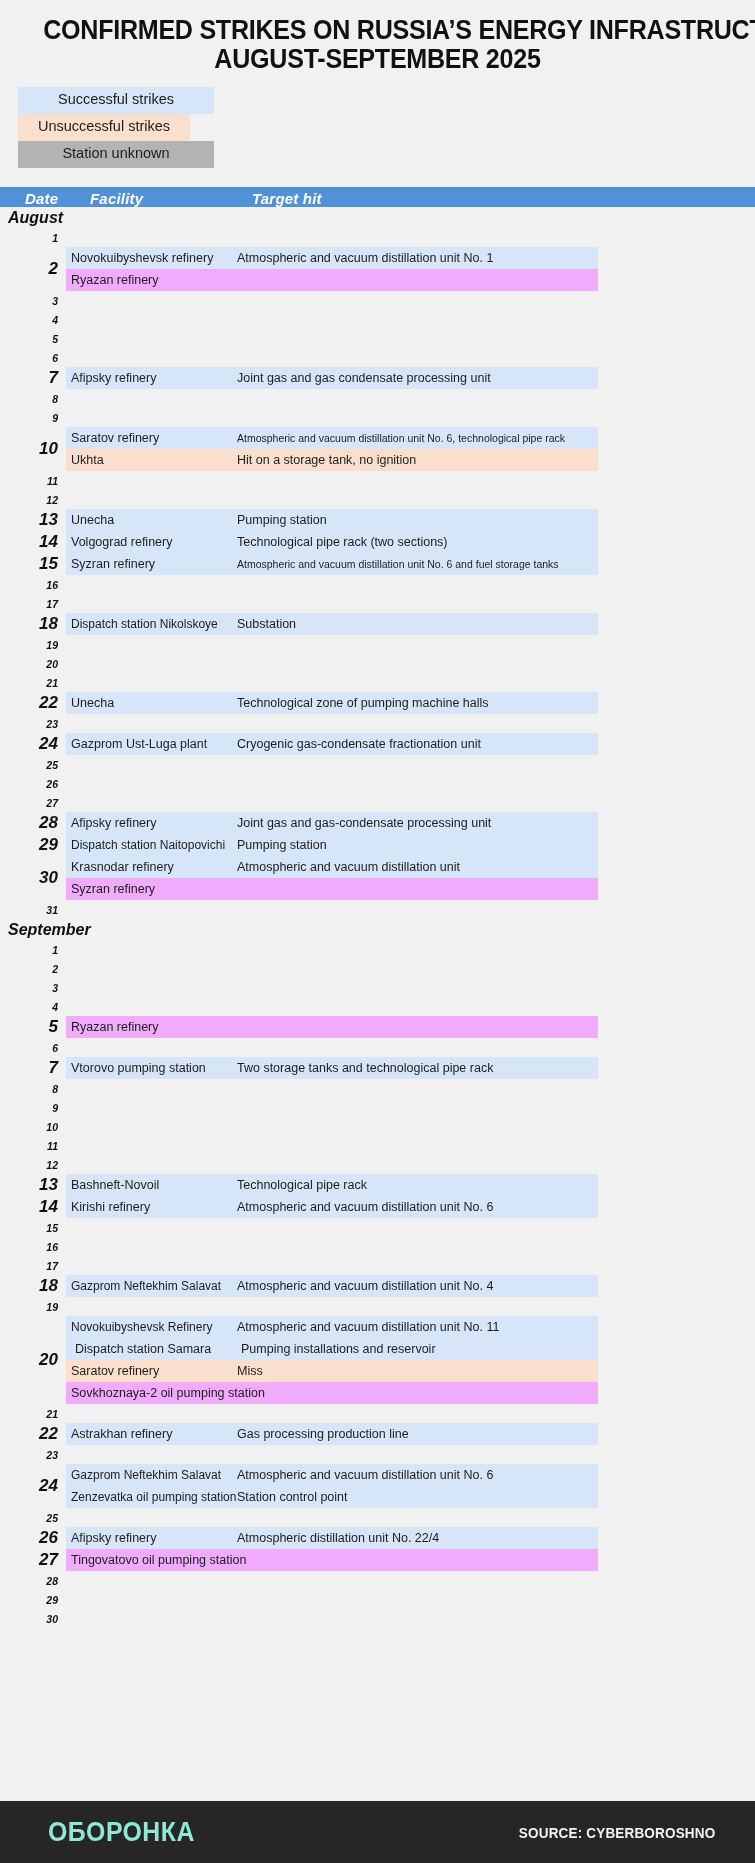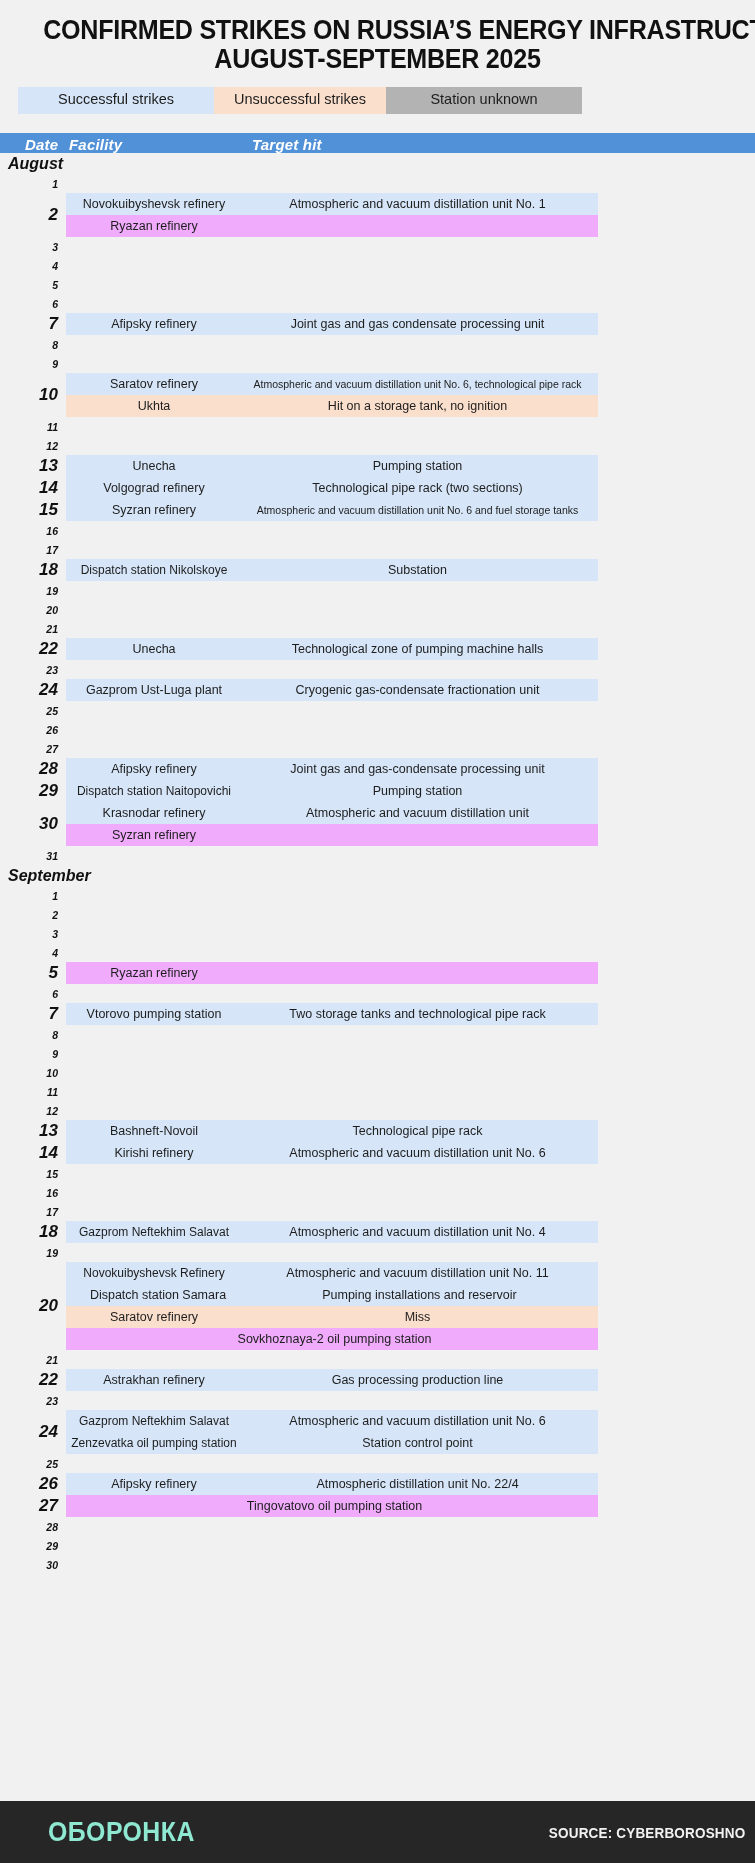--- a/index.html
+++ b/index.html
@@ -30,8 +30,9 @@
   
   .legend{
     display:flex;
-    justify-content:flex-start;
+    justify-content:space-between;
     padding:14px 18px 0 18px;
+    flex-direction:column;
   }
   .legend-item{
     font-size:14.5px;

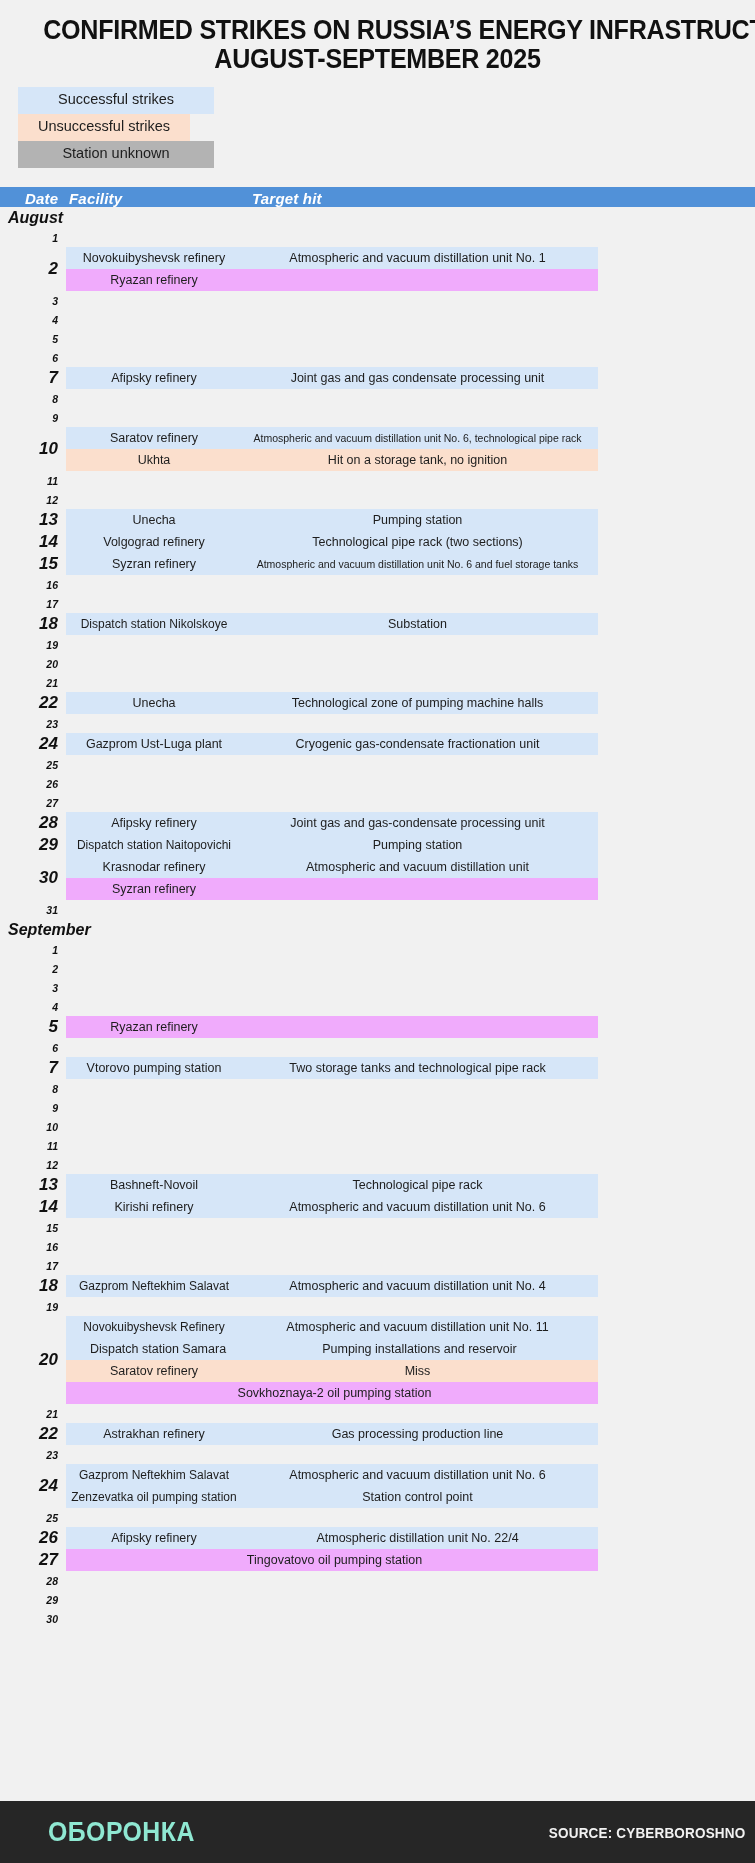--- a/index.html
+++ b/index.html
@@ -62,7 +62,7 @@
     letter-spacing:0.2px;
   }
   .th-date{left:25px;}
-  .th-facility{left:69px;}
+  .th-facility{left:90px;}
   .th-target{left:252px;}
 
   

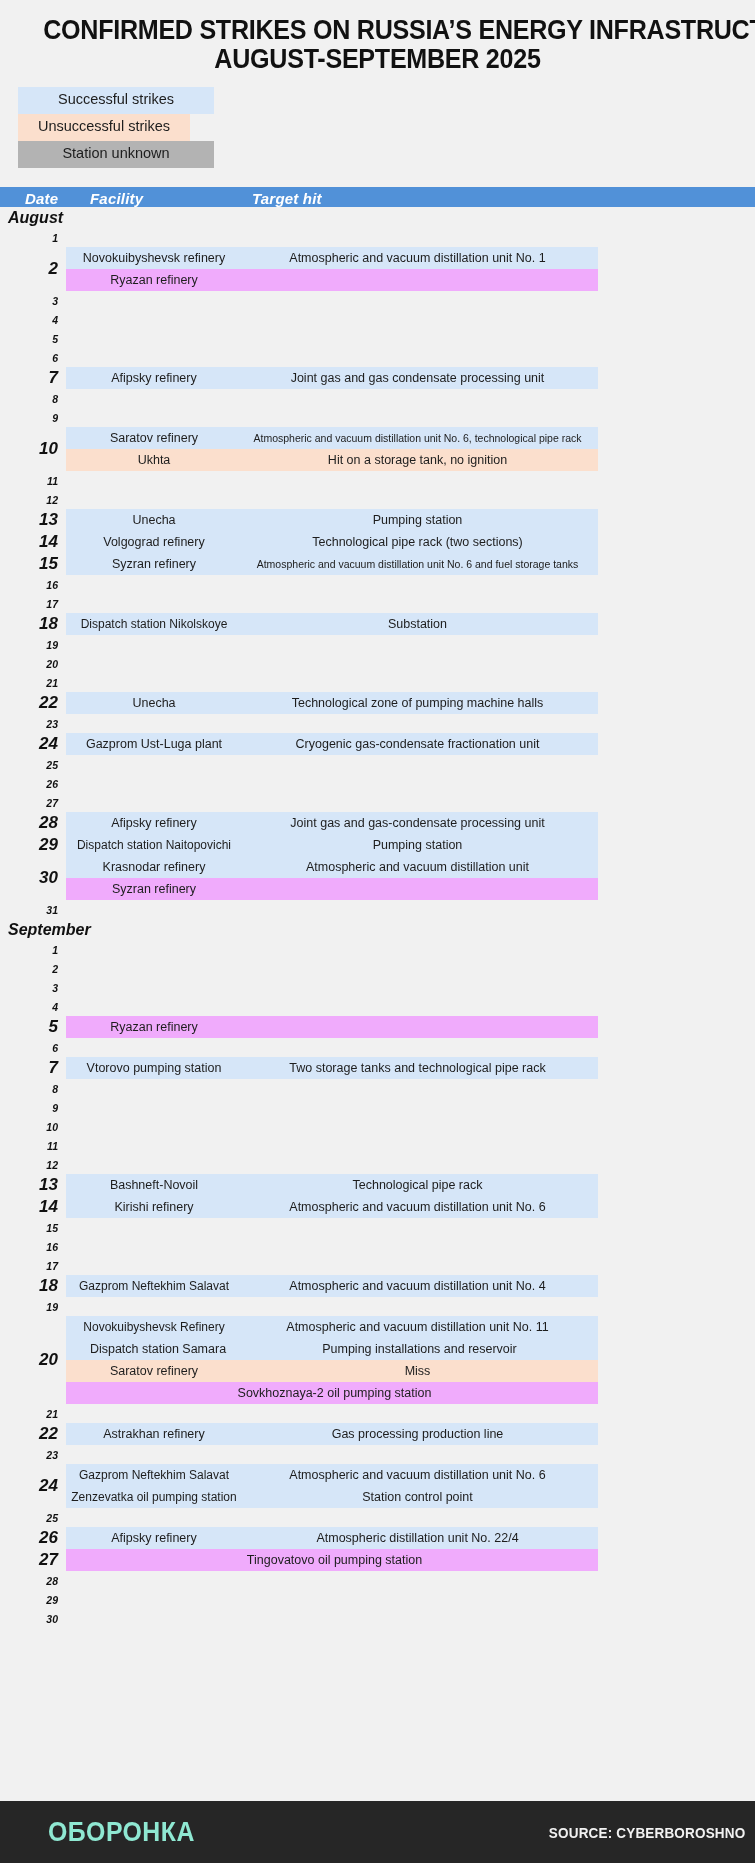--- a/index.html
+++ b/index.html
@@ -108,7 +108,6 @@
     align-items:center;
     box-sizing:border-box;
     padding-left:5px;
-    text-align:center;
   }
   .row.success{background:#d6e6f8;}
   .row.fail{background:#fbdfcd;}

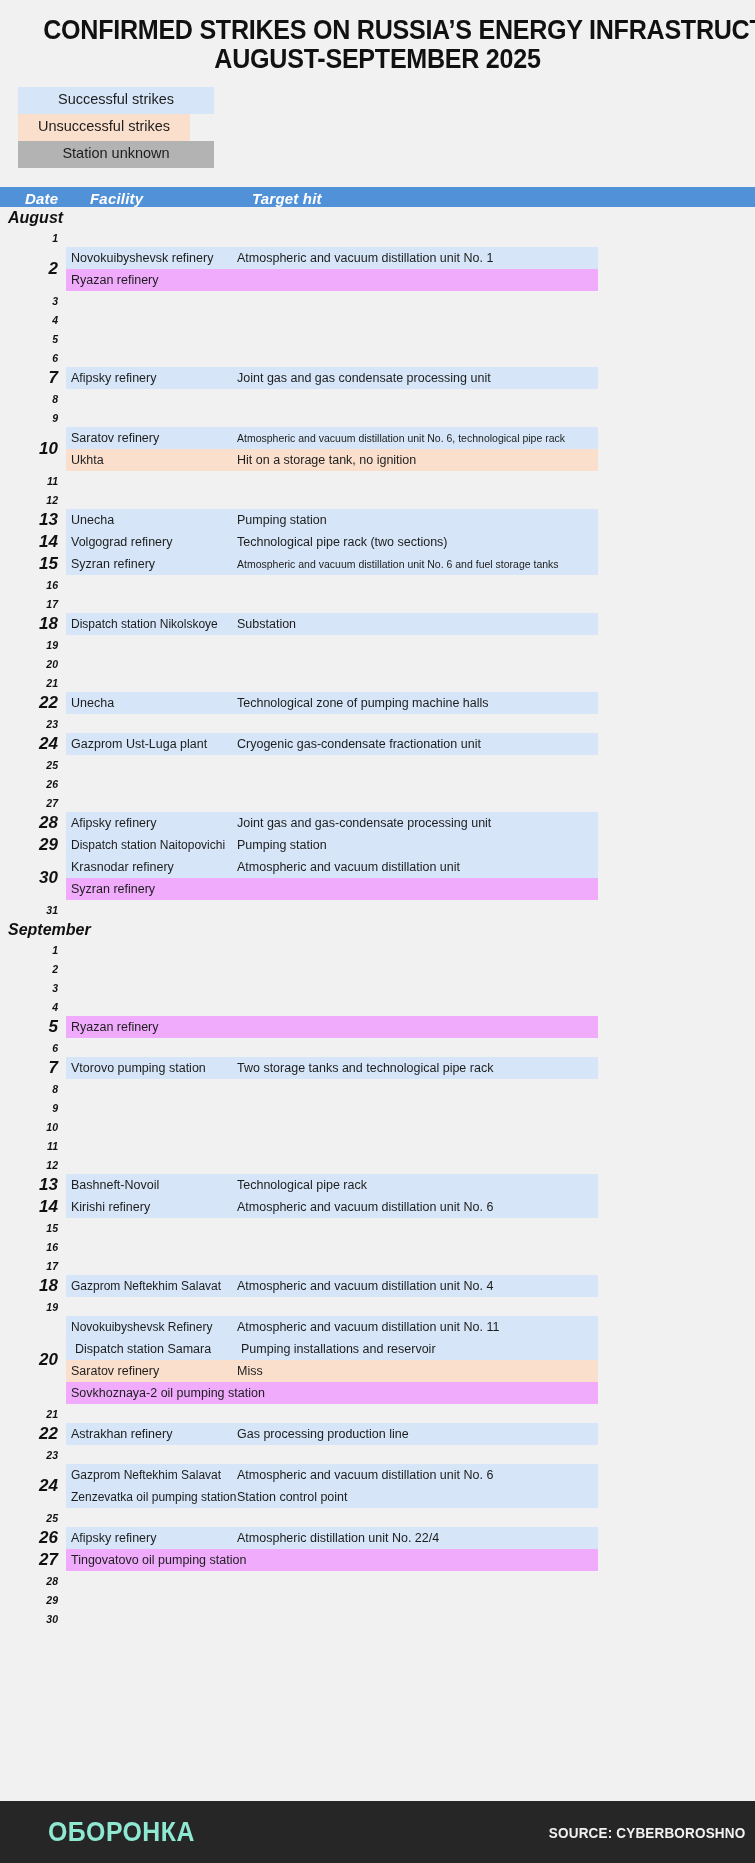--- a/index.html
+++ b/index.html
@@ -142,7 +142,7 @@
     align-items:center;
     justify-content:space-between;
     box-sizing:border-box;
-    padding:0 10px 0 48px;
+    padding:0 40px 0 48px;
   }
   .brand{
     font-family:"Liberation Sans Narrow","Liberation Sans",sans-serif;

